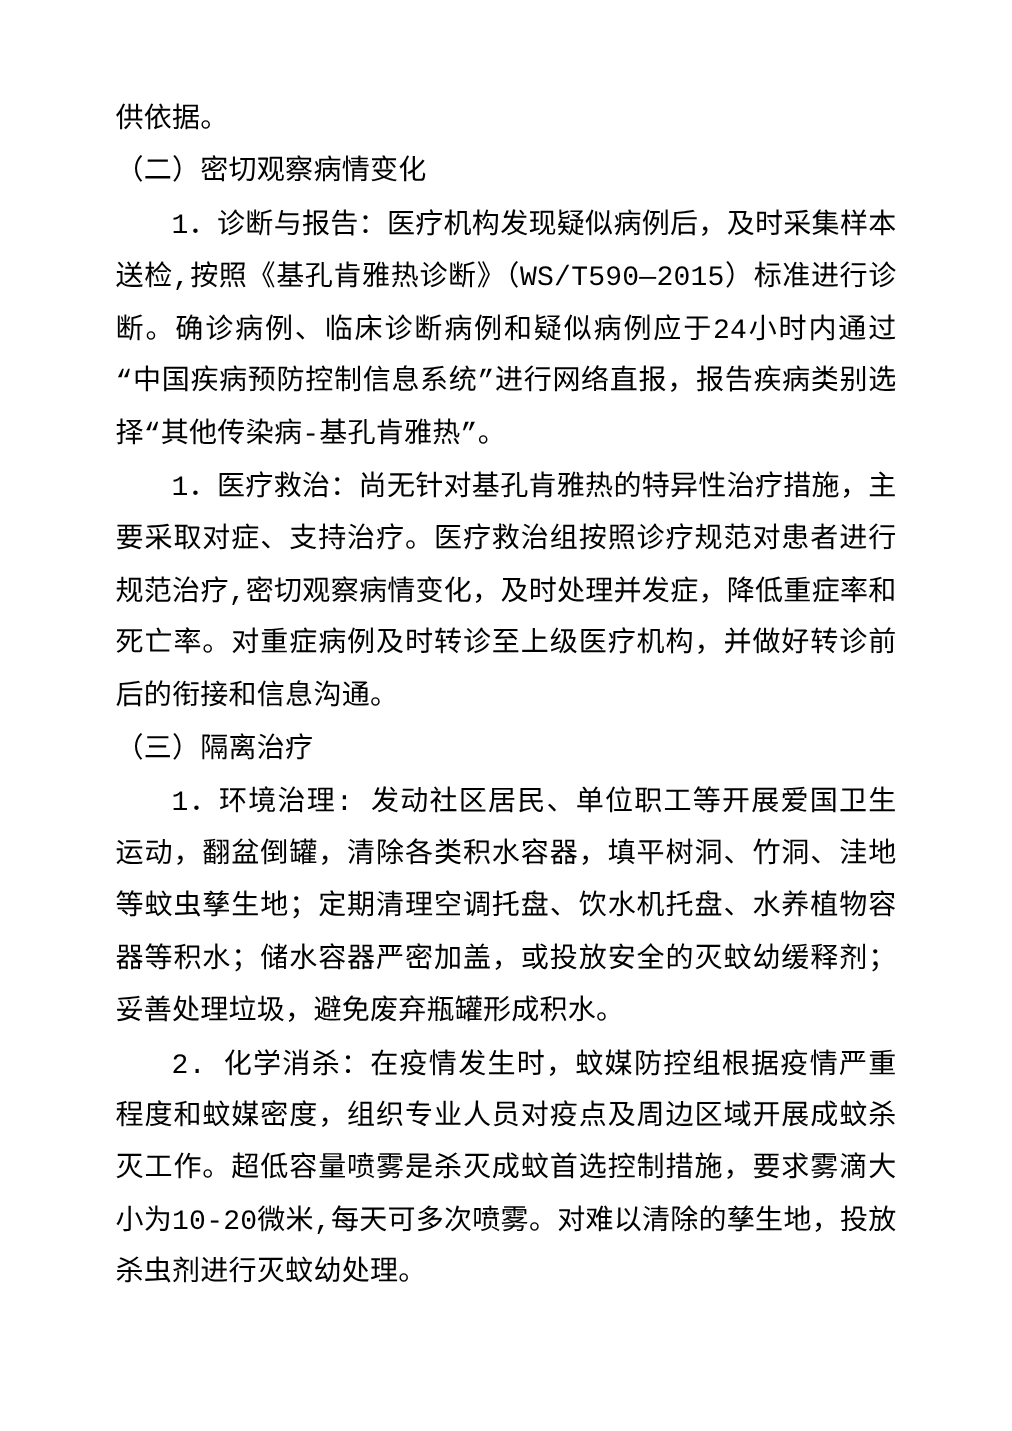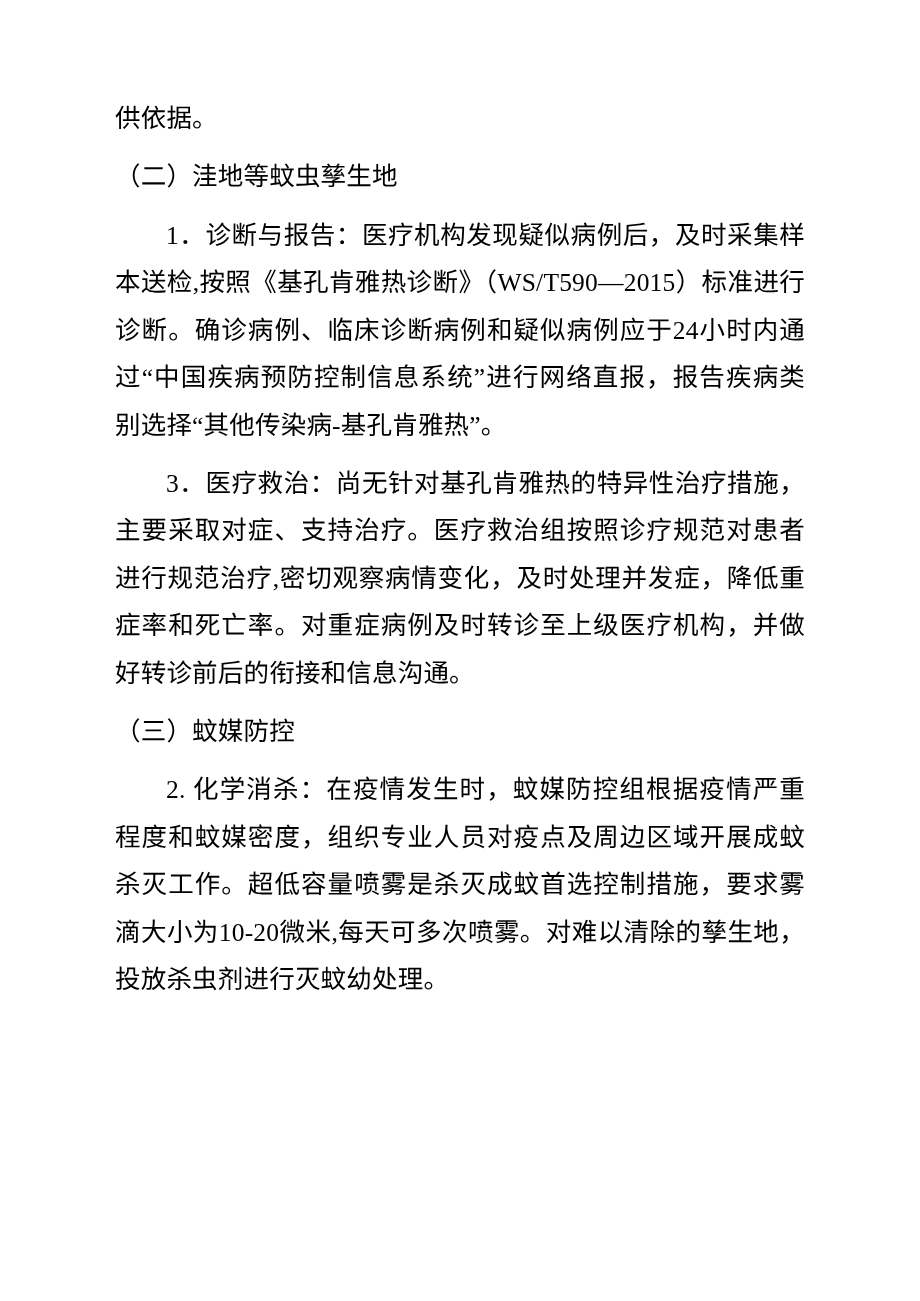--- a/index.html
+++ b/index.html
@@ -30,9 +30,10 @@
     letter-spacing: 0.2px;
   }
   p.para {
-    margin: 11px;
+    margin: 1px;
     padding: 0;
     text-indent: 0;
+    font-family: Liberation Mono, monospace;
   }
   p.indent2 {
     text-indent: 2em;

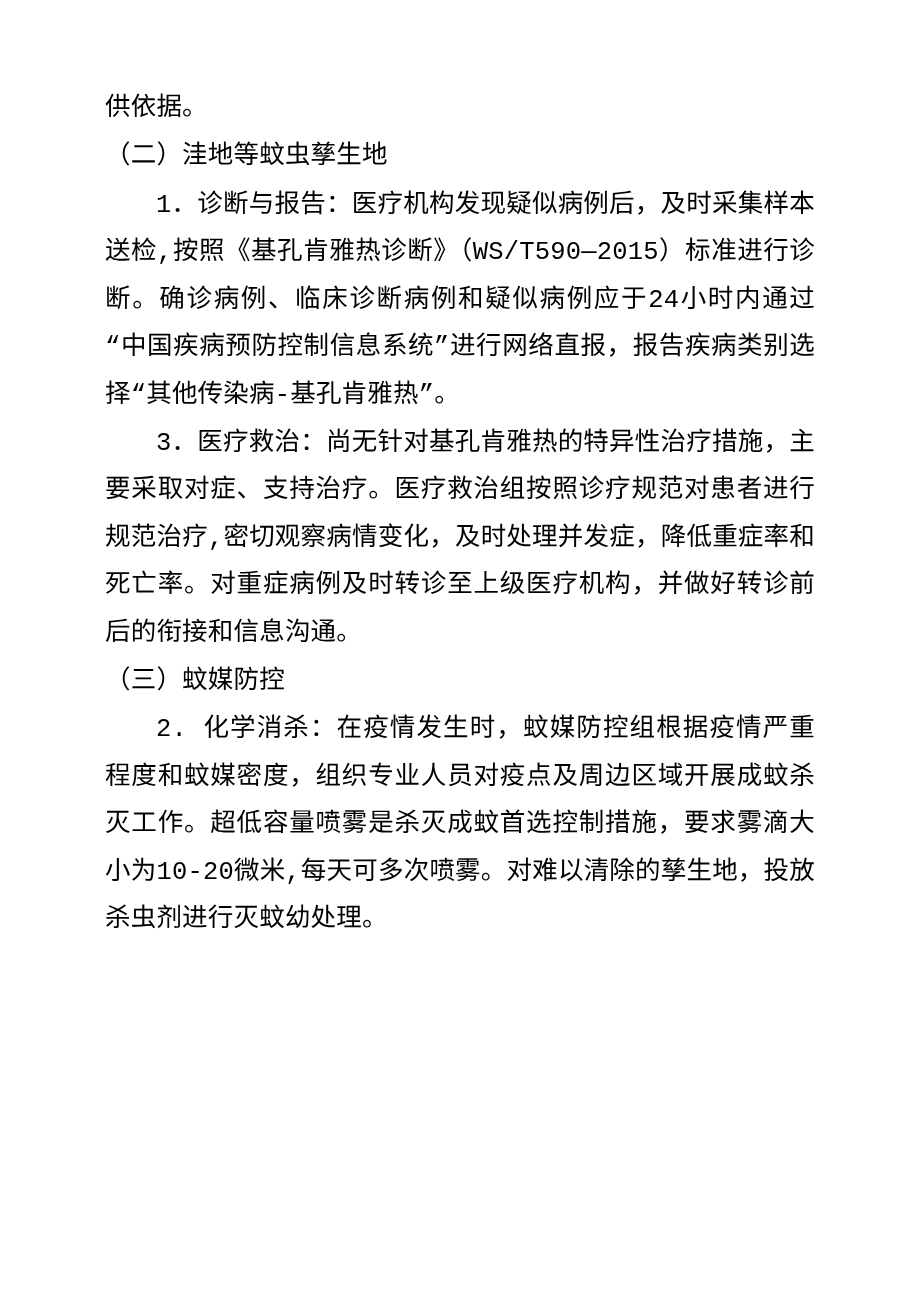--- a/index.html
+++ b/index.html
@@ -50,7 +50,7 @@
 
     <p class="para">供依据。</p>
 
-    <p class="para heading">（二）洼地等蚊虫孳生地</p>
+    <p class="para heading">（二）密切观察病情变化</p>
 
     <p class="para indent2">1．诊断与报告：医疗机构发现疑似病例后，及时采集样本送检,按照《基孔肯雅热诊断》（WS/T590—2015）标准进行诊断。确诊病例、临床诊断病例和疑似病例应于24小时内通过“中国疾病预防控制信息系统”进行网络直报，报告疾病类别选择“其他传染病-基孔肯雅热”。</p>
 

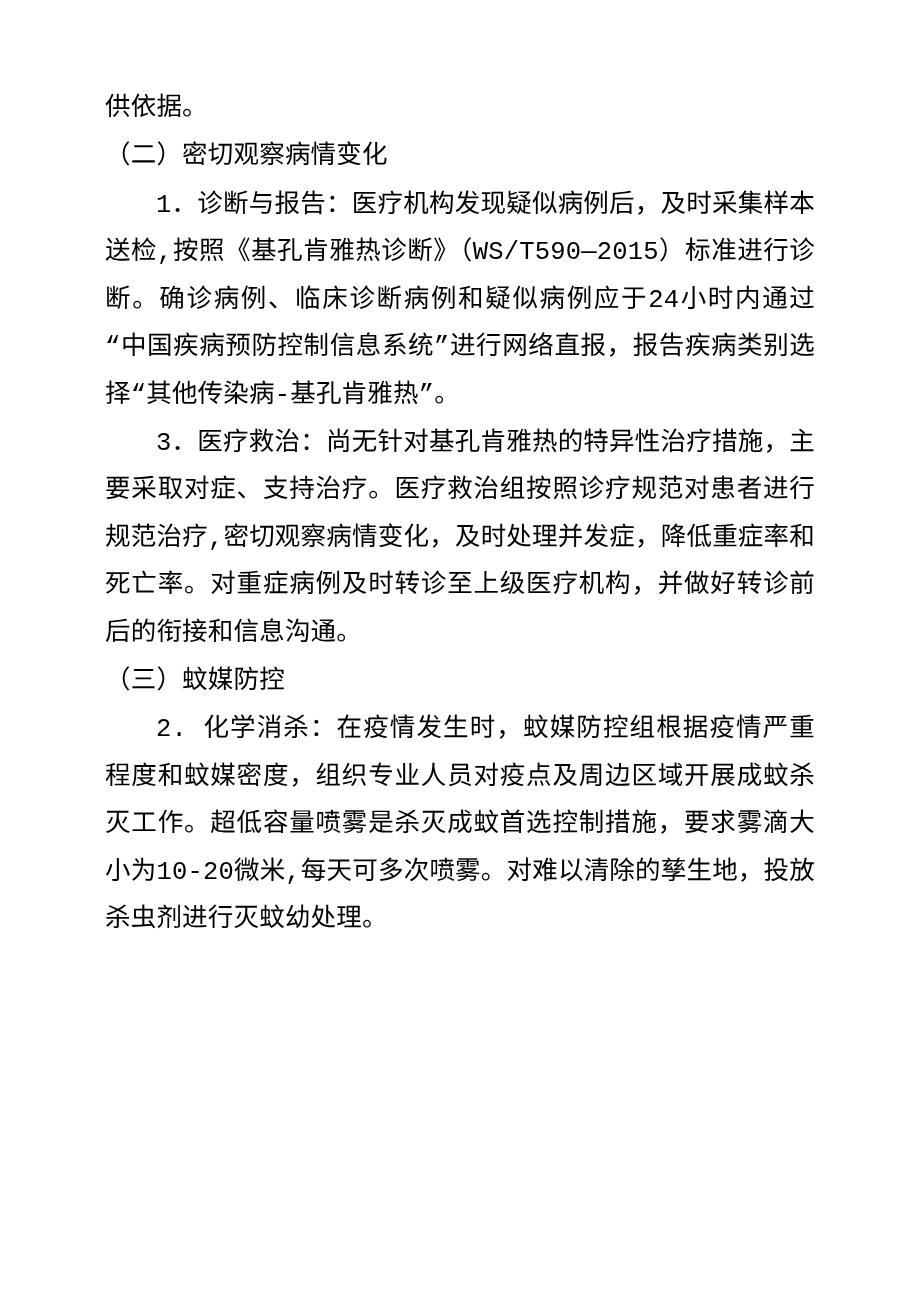--- a/index.html
+++ b/index.html
@@ -55,7 +55,7 @@
     <p class="para indent2">1．诊断与报告：医疗机构发现疑似病例后，及时采集样本送检,按照《基孔肯雅热诊断》（WS/T590—2015）标准进行诊断。确诊病例、临床诊断病例和疑似病例应于24小时内通过“中国疾病预防控制信息系统”进行网络直报，报告疾病类别选择“其他传染病-基孔肯雅热”。</p>
 
 
-    <p class="para indent2">3．医疗救治：尚无针对基孔肯雅热的特异性治疗措施，主要采取对症、支持治疗。医疗救治组按照诊疗规范对患者进行规范治疗,密切观察病情变化，及时处理并发症，降低重症率和死亡率。对重症病例及时转诊至上级医疗机构，并做好转诊前后的衔接和信息沟通。</p>
+    <p class="para indent2">1．医疗救治：尚无针对基孔肯雅热的特异性治疗措施，主要采取对症、支持治疗。医疗救治组按照诊疗规范对患者进行规范治疗,密切观察病情变化，及时处理并发症，降低重症率和死亡率。对重症病例及时转诊至上级医疗机构，并做好转诊前后的衔接和信息沟通。</p>
 
     <p class="para heading">（三）蚊媒防控</p>
 

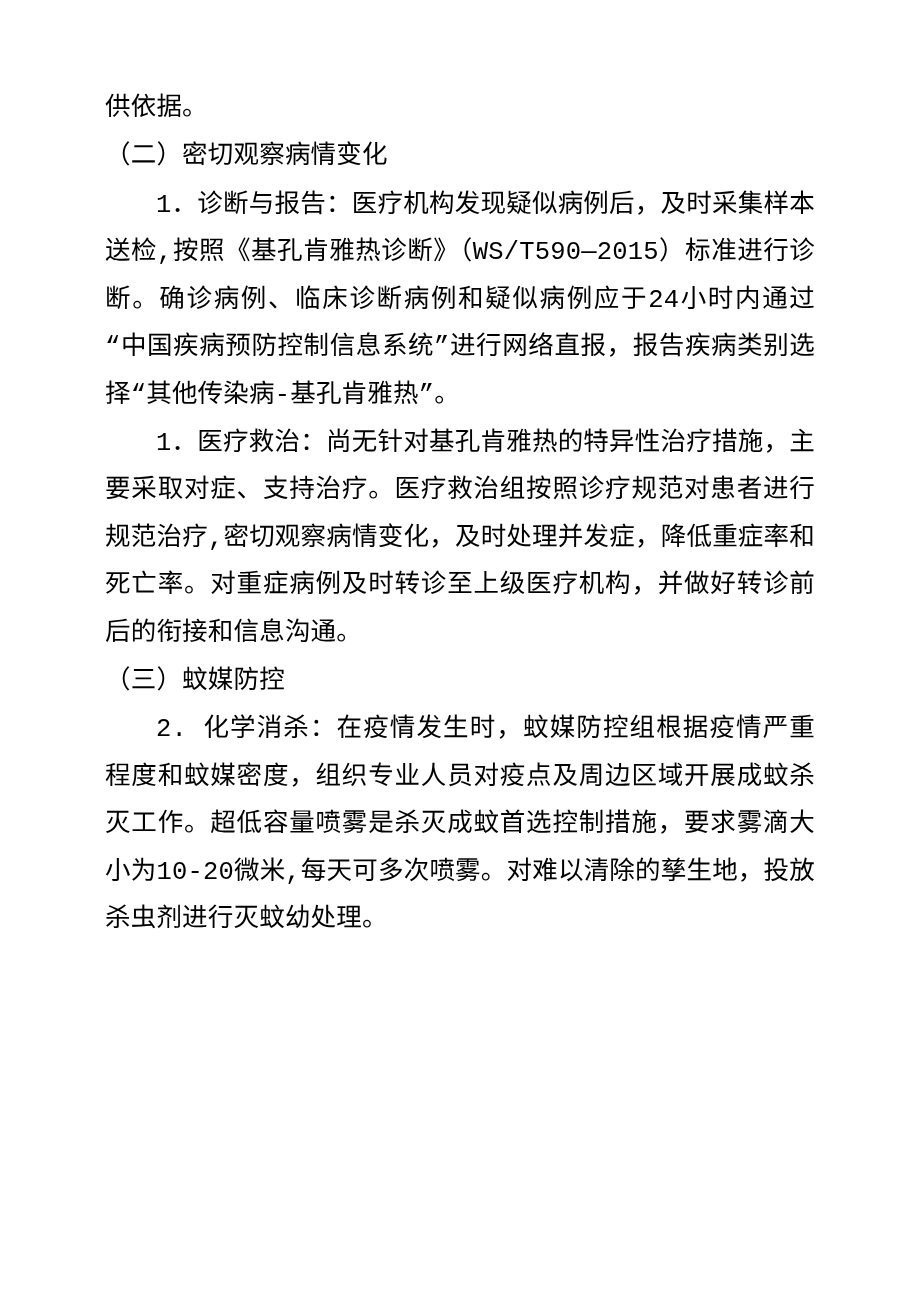--- a/index.html
+++ b/index.html
@@ -57,7 +57,7 @@
 
     <p class="para indent2">1．医疗救治：尚无针对基孔肯雅热的特异性治疗措施，主要采取对症、支持治疗。医疗救治组按照诊疗规范对患者进行规范治疗,密切观察病情变化，及时处理并发症，降低重症率和死亡率。对重症病例及时转诊至上级医疗机构，并做好转诊前后的衔接和信息沟通。</p>
 
-    <p class="para heading">（三）蚊媒防控</p>
+    <p class="para heading">（三）隔离治疗</p>
 
 
     <p class="para indent2">2. 化学消杀：在疫情发生时，蚊媒防控组根据疫情严重程度和蚊媒密度，组织专业人员对疫点及周边区域开展成蚊杀灭工作。超低容量喷雾是杀灭成蚊首选控制措施，要求雾滴大小为10-20微米,每天可多次喷雾。对难以清除的孳生地，投放杀虫剂进行灭蚊幼处理。</p>

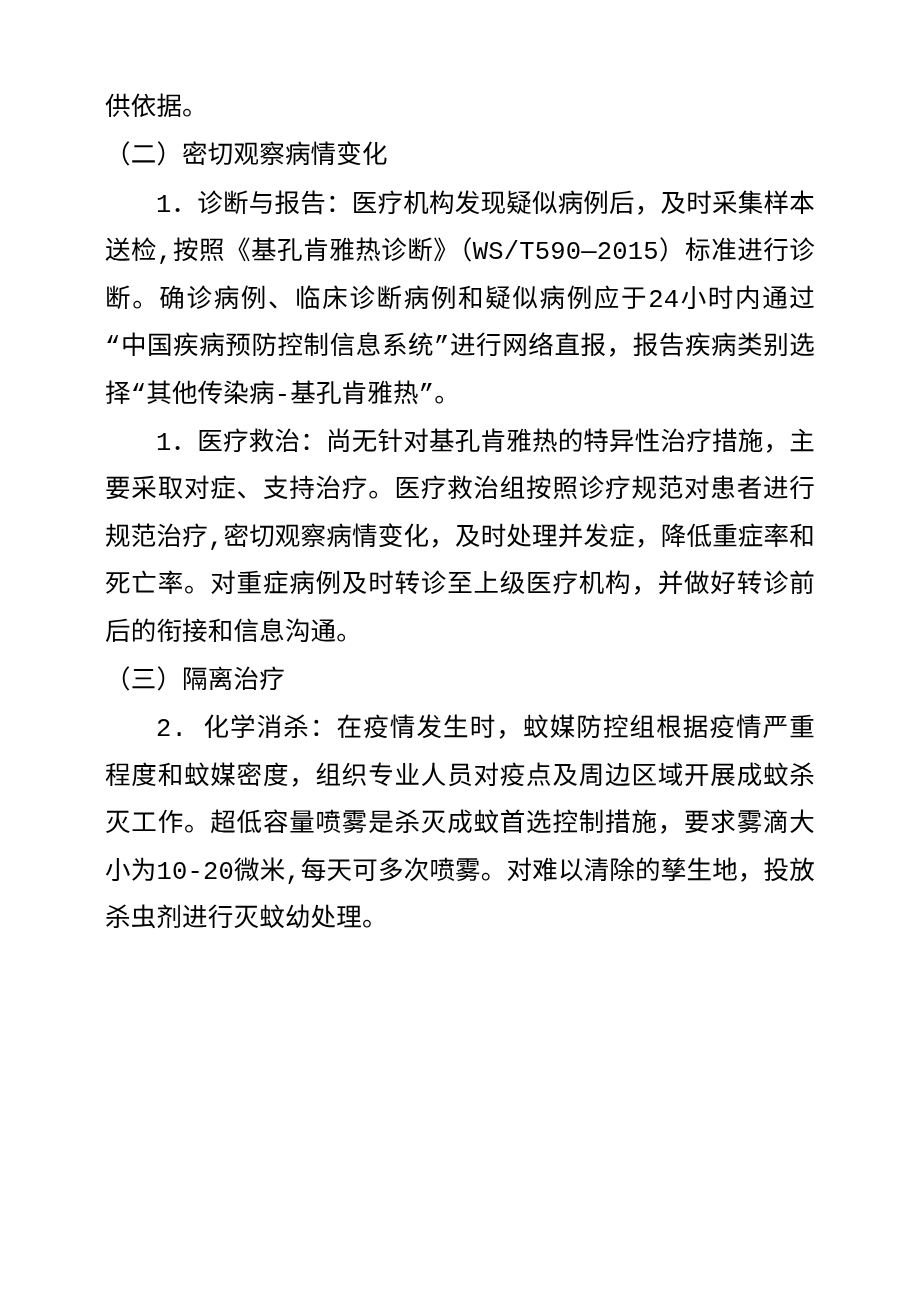--- a/index.html
+++ b/index.html
@@ -59,6 +59,7 @@
 
     <p class="para heading">（三）隔离治疗</p>
 
+    <p class="para indent2">1．环境治理: 发动社区居民、单位职工等开展爱国卫生运动，翻盆倒罐，清除各类积水容器，填平树洞、竹洞、洼地等蚊虫孳生地；定期清理空调托盘、饮水机托盘、水养植物容器等积水；储水容器严密加盖，或投放安全的灭蚊幼缓释剂；妥善处理垃圾，避免废弃瓶罐形成积水。</p>
 
     <p class="para indent2">2. 化学消杀：在疫情发生时，蚊媒防控组根据疫情严重程度和蚊媒密度，组织专业人员对疫点及周边区域开展成蚊杀灭工作。超低容量喷雾是杀灭成蚊首选控制措施，要求雾滴大小为10-20微米,每天可多次喷雾。对难以清除的孳生地，投放杀虫剂进行灭蚊幼处理。</p>
 

